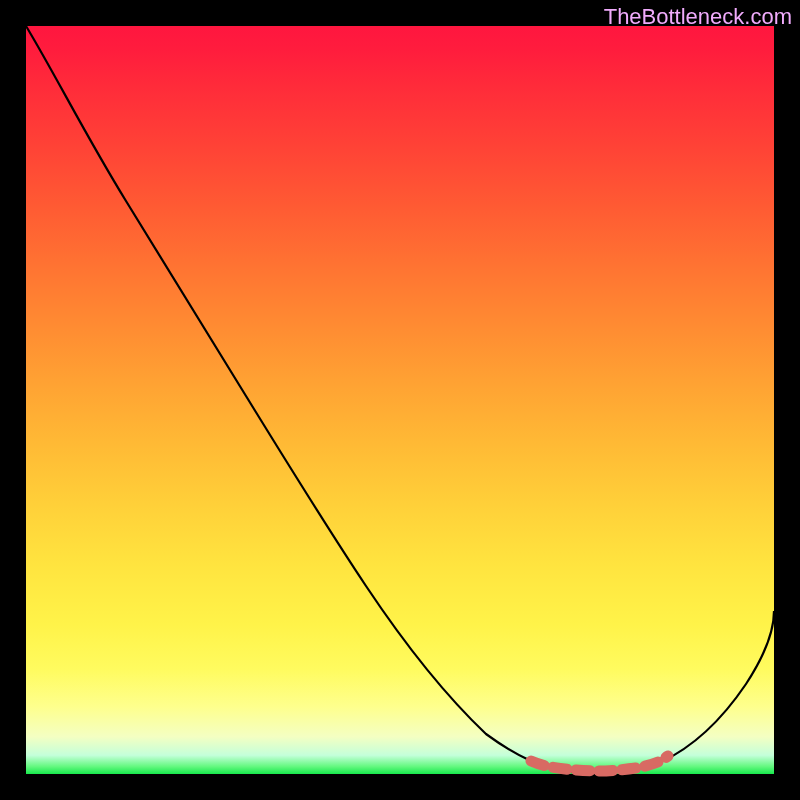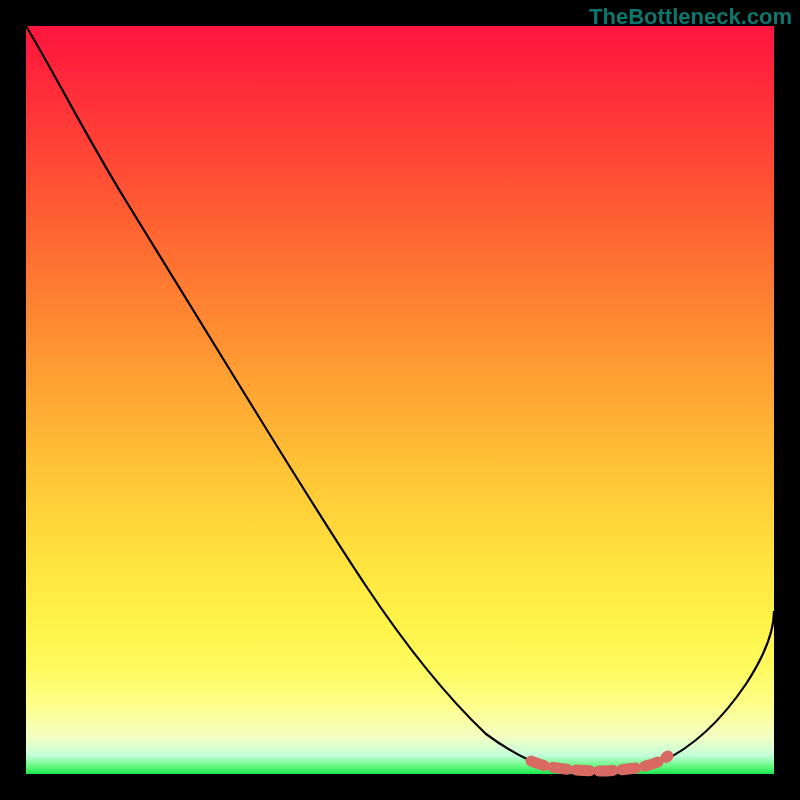--- a/index.html
+++ b/index.html
@@ -4,7 +4,7 @@
 <style>
   * { margin: 0; padding: 0; box-sizing: border-box; }
   body { width: 800px; height: 800px; background: #000; position: relative; font-family: Arial, sans-serif; }
-  .watermark { position: absolute; top: 4px; right: 8px; color: #0f766e; font-size: 22px; font-weight: 700; z-index: 10; text-align: right; }
+  .watermark { position: absolute; top: 4px; right: 8px; color: #f0abfc; font-size: 22px; font-weight: 400; z-index: 10; text-align: right; }
   .plot-area { position: absolute; top: 26px; left: 26px; width: 748px; height: 748px; }
   .gradient-bg { position: absolute; inset: 0; background: linear-gradient(to bottom,
       #ff163f 0%,

